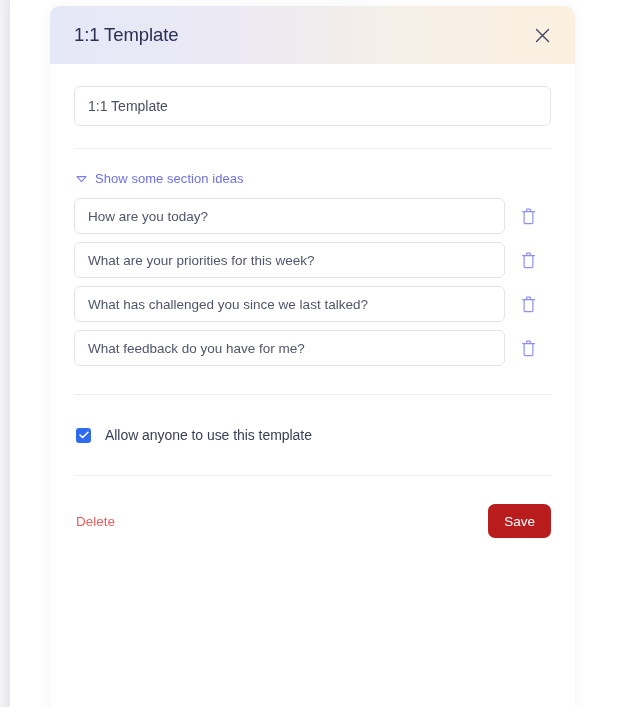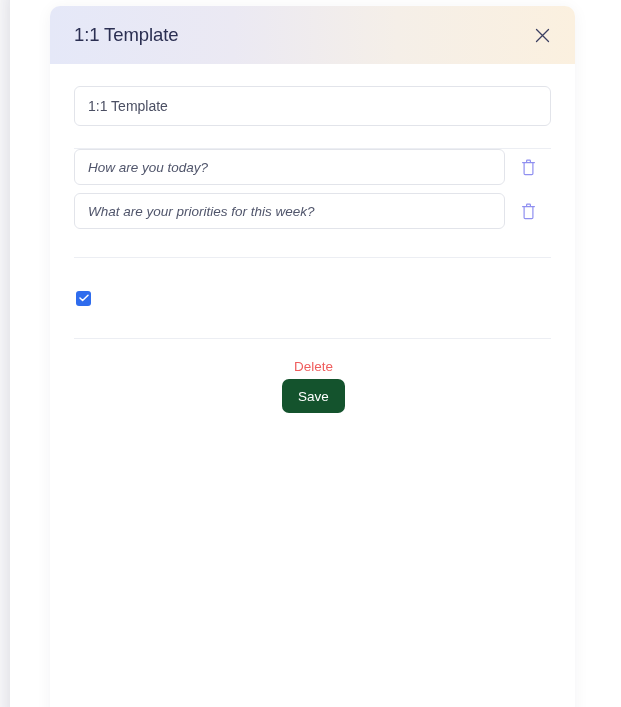--- a/index.html
+++ b/index.html
@@ -228,6 +228,14 @@
 
     <div class="divider divider-top"></div>
 
+    <button class="ideas-link">
+      <span class="tri">
+        <svg width="11" height="8" viewBox="0 0 11 8" fill="none">
+          <path d="M1 1.6 L5.5 6.6 L10 1.6 Z" stroke="#7d7def" stroke-width="1.1" fill="none" stroke-linejoin="round"></path>
+        </svg>
+      </span>
+      <span class="ideas-label">Show some section ideas</span>
+    </button>
 
     <div class="section-list">
 

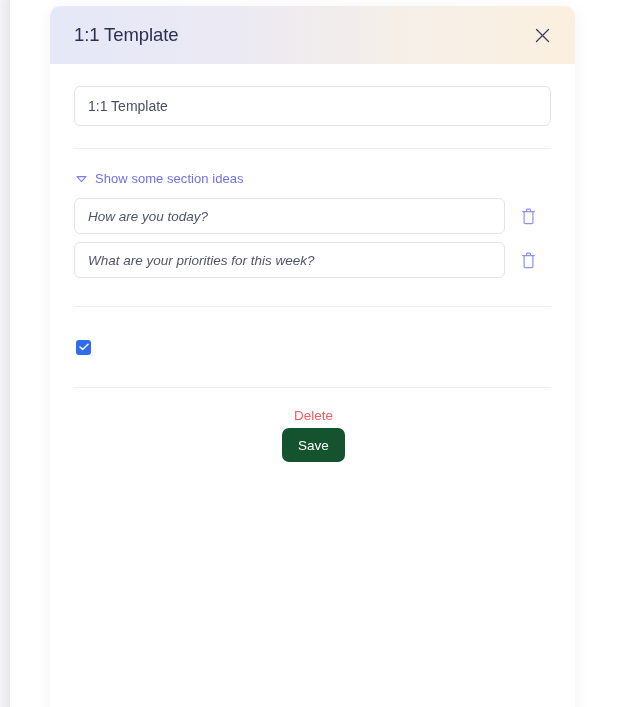--- a/index.html
+++ b/index.html
@@ -129,7 +129,6 @@
     height: 36px;
     font-size: 13.5px;
     color: #50556b;
-    font-style: italic;
   }
   .row-action {
     width: 46px;

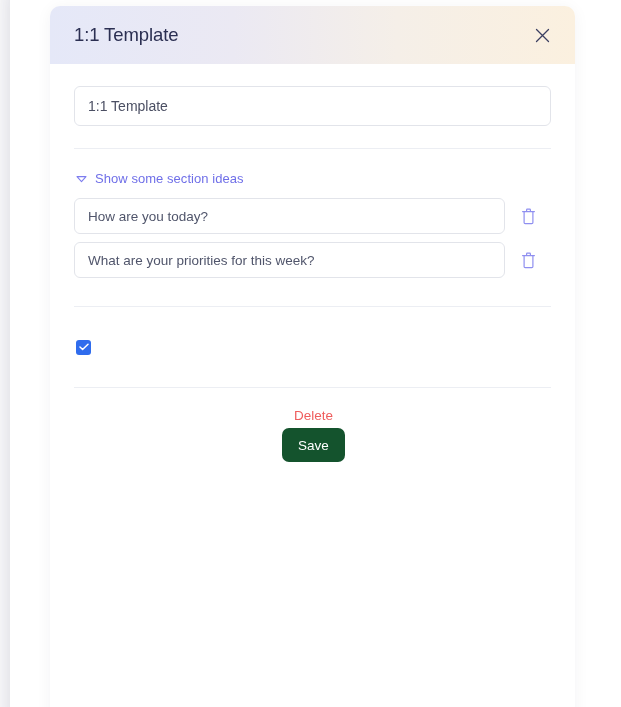--- a/index.html
+++ b/index.html
@@ -265,6 +265,18 @@
       </div>
 
 
+      <div class="section-row">
+        <input class="text-input" type="text" value="What has challenged you since we last talked?" style="">
+        <button class="row-action">
+          <span>
+            <svg width="15" height="17" viewBox="0 0 15 17" fill="none">
+              <path d="M1.6 3.6 H13.4" stroke="#8f8ff0" stroke-width="1.2" stroke-linecap="round"></path>
+              <path d="M5.6 3.4 V1.9 C5.6 1.5 5.9 1.2 6.3 1.2 H8.7 C9.1 1.2 9.4 1.5 9.4 1.9 V3.4" stroke="#8f8ff0" stroke-width="1.2" stroke-linejoin="round"></path>
+              <path d="M3.1 3.8 V14.6 C3.1 15.2 3.6 15.7 4.2 15.7 H10.8 C11.4 15.7 11.9 15.2 11.9 14.6 V3.8" stroke="#8f8ff0" stroke-width="1.2" stroke-linejoin="round"></path>
+            </svg>
+          </span>
+        </button>
+      </div>
 
 
 

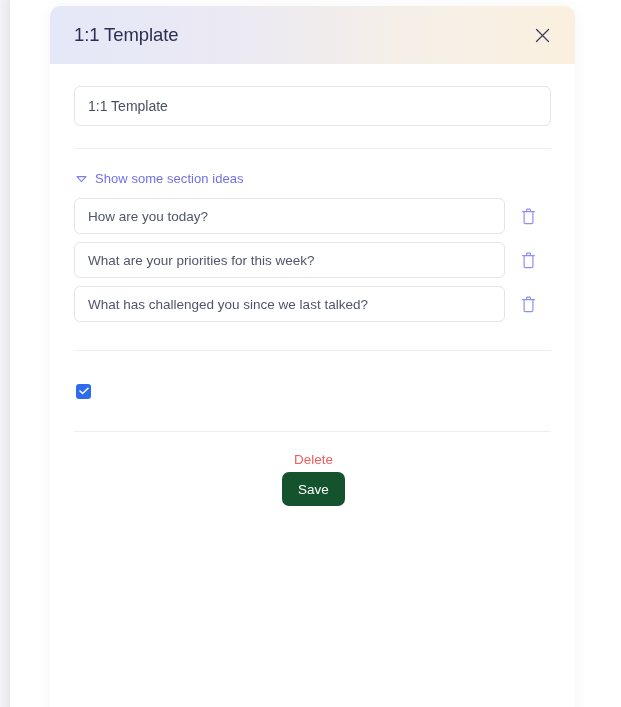--- a/index.html
+++ b/index.html
@@ -278,6 +278,18 @@
         </button>
       </div>
 
+      <div class="section-row">
+        <input class="text-input" type="text" value="What feedback do you have for me?" style="">
+        <button class="row-action">
+          <span>
+            <svg width="15" height="17" viewBox="0 0 15 17" fill="none">
+              <path d="M1.6 3.6 H13.4" stroke="#8f8ff0" stroke-width="1.2" stroke-linecap="round"></path>
+              <path d="M5.6 3.4 V1.9 C5.6 1.5 5.9 1.2 6.3 1.2 H8.7 C9.1 1.2 9.4 1.5 9.4 1.9 V3.4" stroke="#8f8ff0" stroke-width="1.2" stroke-linejoin="round"></path>
+              <path d="M3.1 3.8 V14.6 C3.1 15.2 3.6 15.7 4.2 15.7 H10.8 C11.4 15.7 11.9 15.2 11.9 14.6 V3.8" stroke="#8f8ff0" stroke-width="1.2" stroke-linejoin="round"></path>
+            </svg>
+          </span>
+        </button>
+      </div>
 
 
 

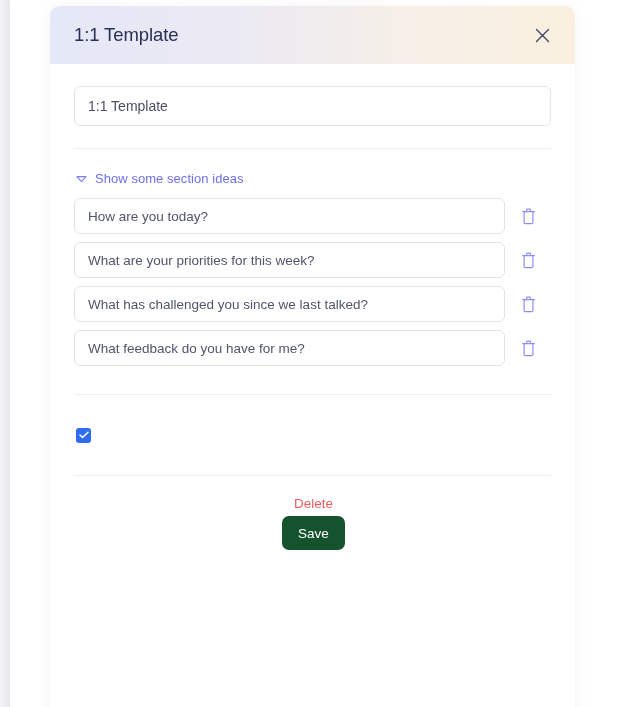--- a/index.html
+++ b/index.html
@@ -303,6 +303,7 @@
           <path d="M1 4 L3.6 6.5 L9 1.3" stroke="#ffffff" stroke-width="1.5" stroke-linecap="round" stroke-linejoin="round"></path>
         </svg>
       </span>
+      <span class="checkbox-label">Allow anyone to use this template</span>
     </div>
 
     <div class="divider"></div>

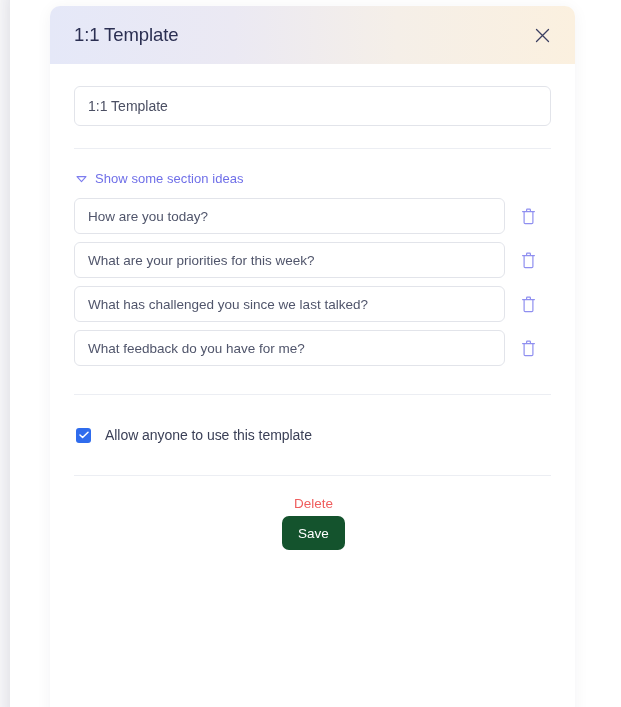--- a/index.html
+++ b/index.html
@@ -177,7 +177,6 @@
     justify-content: space-between;
     padding: 16px 24px 0 26px;
     height: 74px;
-    flex-direction: column;
   }
   .delete-btn {
     background: none;

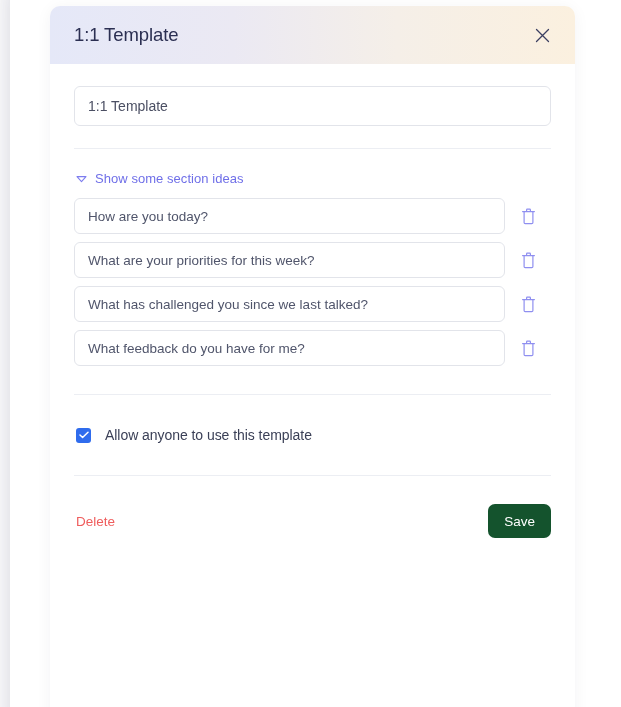--- a/index.html
+++ b/index.html
@@ -188,7 +188,7 @@
     padding: 4px 0;
   }
   .save-btn {
-    background: #14532d;
+    background: #b91c1c;
     border: none;
     border-radius: 7px;
     color: #ffffff;

